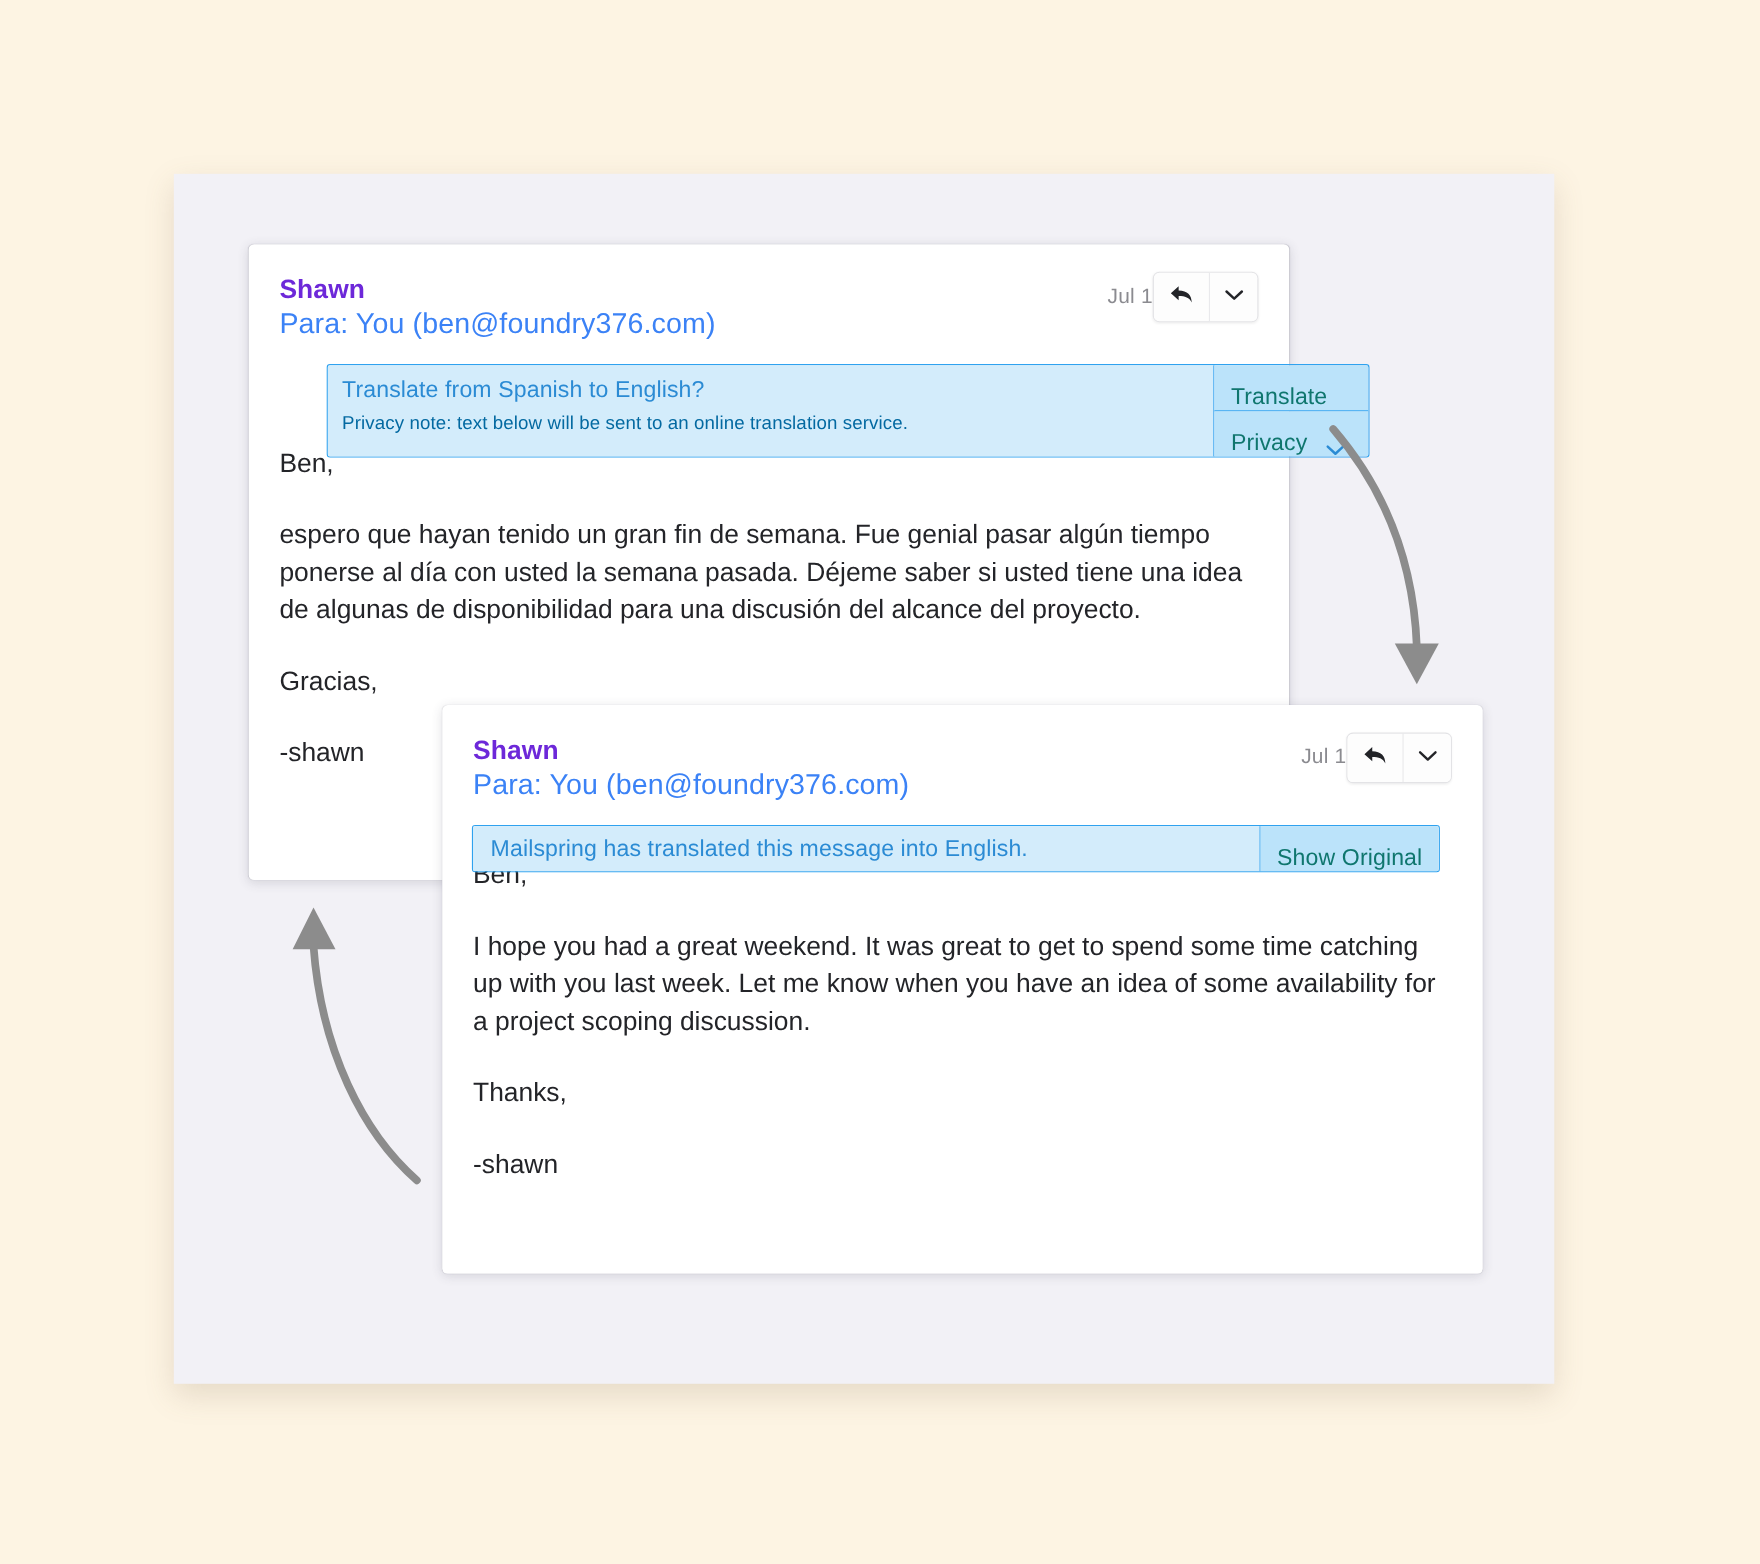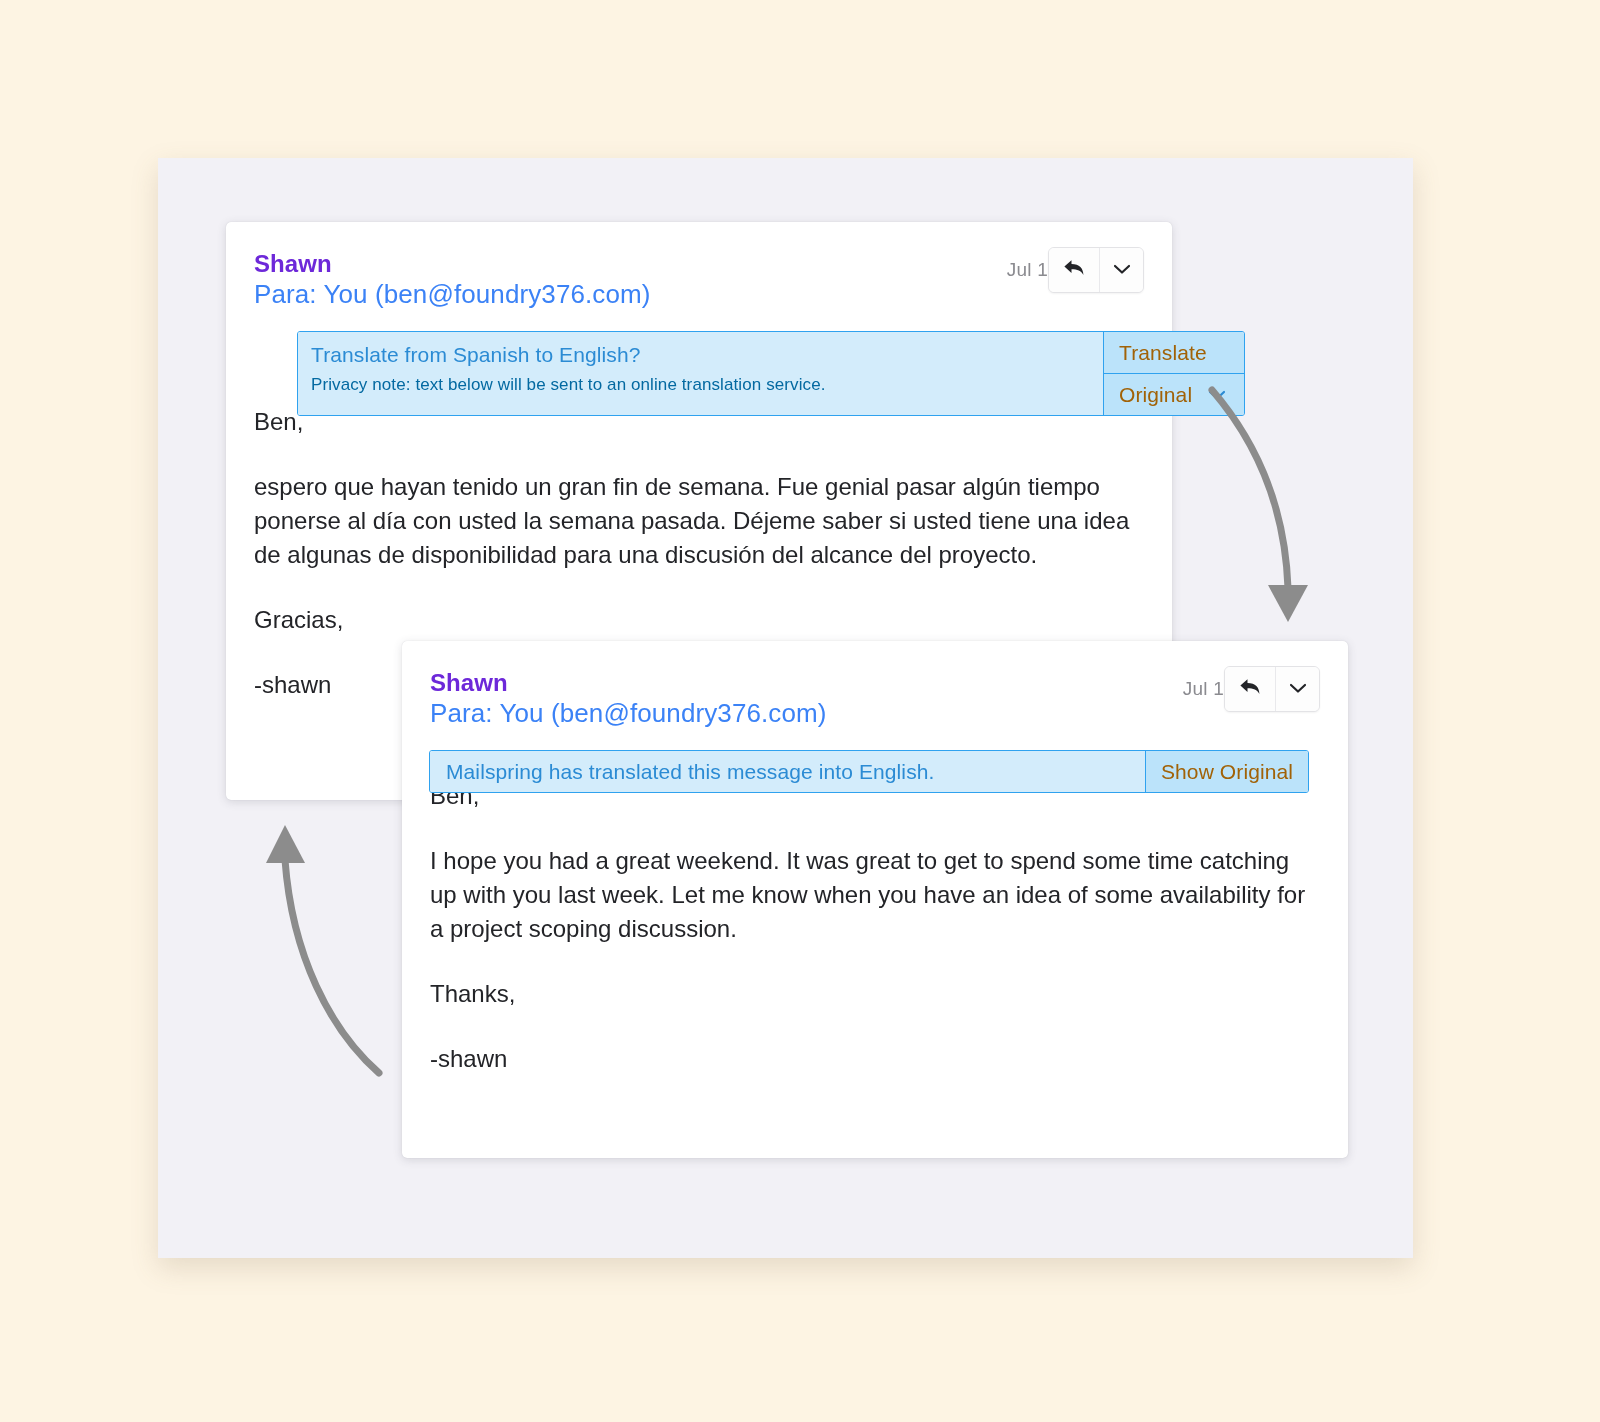--- a/index.html
+++ b/index.html
@@ -163,8 +163,8 @@
     flex: 1;
     background: #bbe3fa;
     display: flex;
-    align-items: center;
-    color: #a16207;
+    align-items: flex-end;
+    color: #0f766e;
     font-size: 21px;
     cursor: pointer;
     padding-left: 15px;

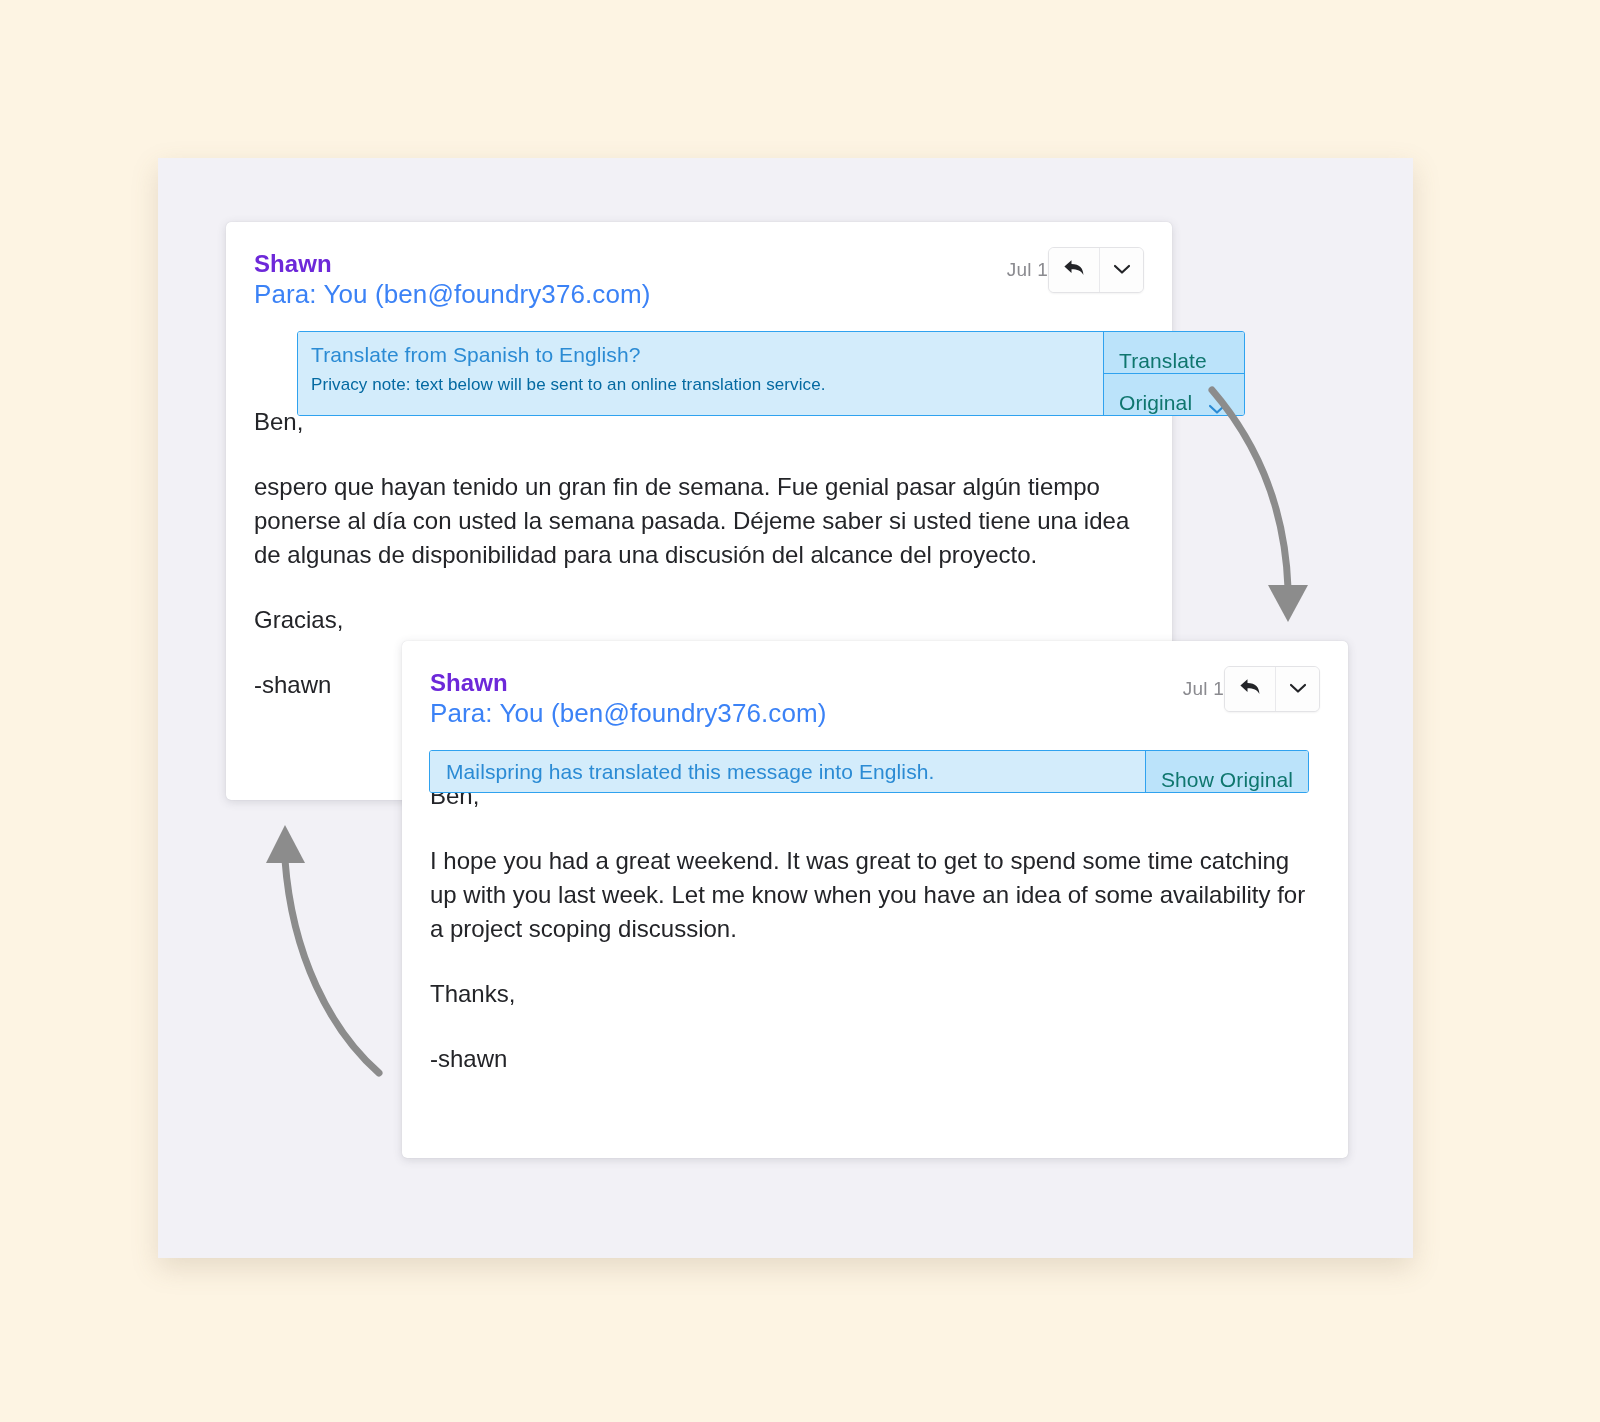--- a/index.html
+++ b/index.html
@@ -261,7 +261,7 @@
       <span>Translate</span>
     </div>
     <div class="banner-btn" id="btn-options">
-      <span>Original</span>
+      <span>Privacy</span>
       <span class="options-caret">
         <svg width="18" height="12" viewBox="0 0 18 12" aria-hidden="true">
           <path d="M2 3 L9 9.5 L16 3" fill="none" stroke="#2b8bd4" stroke-width="2.2" stroke-linecap="round" stroke-linejoin="round"></path>

